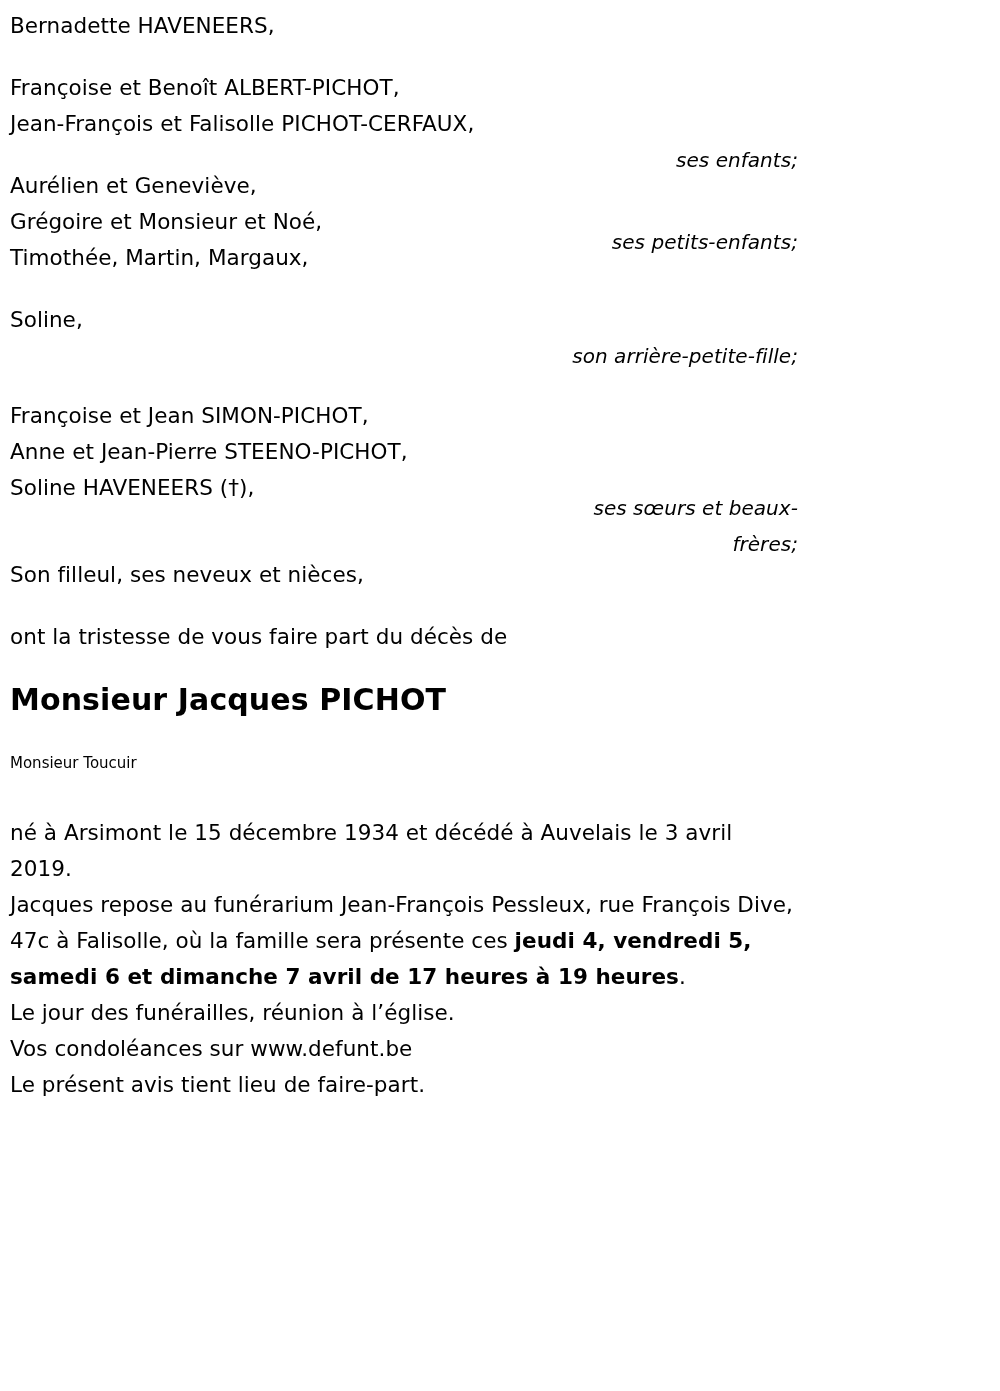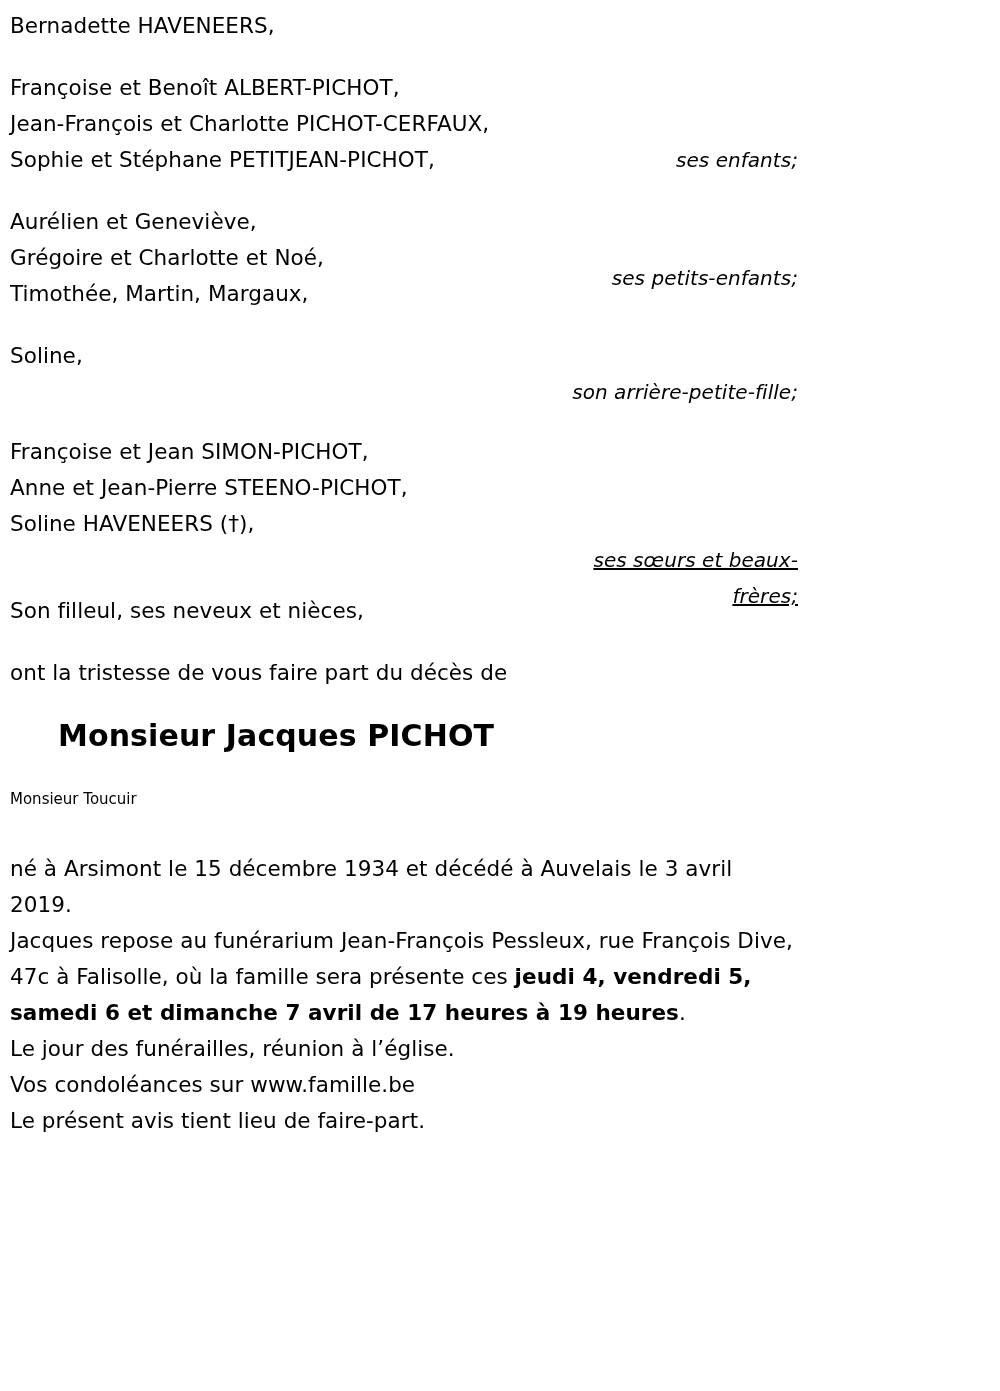--- a/index.html
+++ b/index.html
@@ -96,7 +96,7 @@
   <div class="rel-block">
     <div class="names">
       <span class="name-line">Françoise et Benoît ALBERT-PICHOT,</span>
-      <span class="name-line">Jean-François et Charlotte PICHOT-CERFAUX,</span>
+      <span class="name-line">Jean-François et Falisolle PICHOT-CERFAUX,</span>
       <span class="name-line">Sophie et Stéphane PETITJEAN-PICHOT,</span>
     </div>
     <div class="rel-label" style="top:72px;">ses enfants;</div>

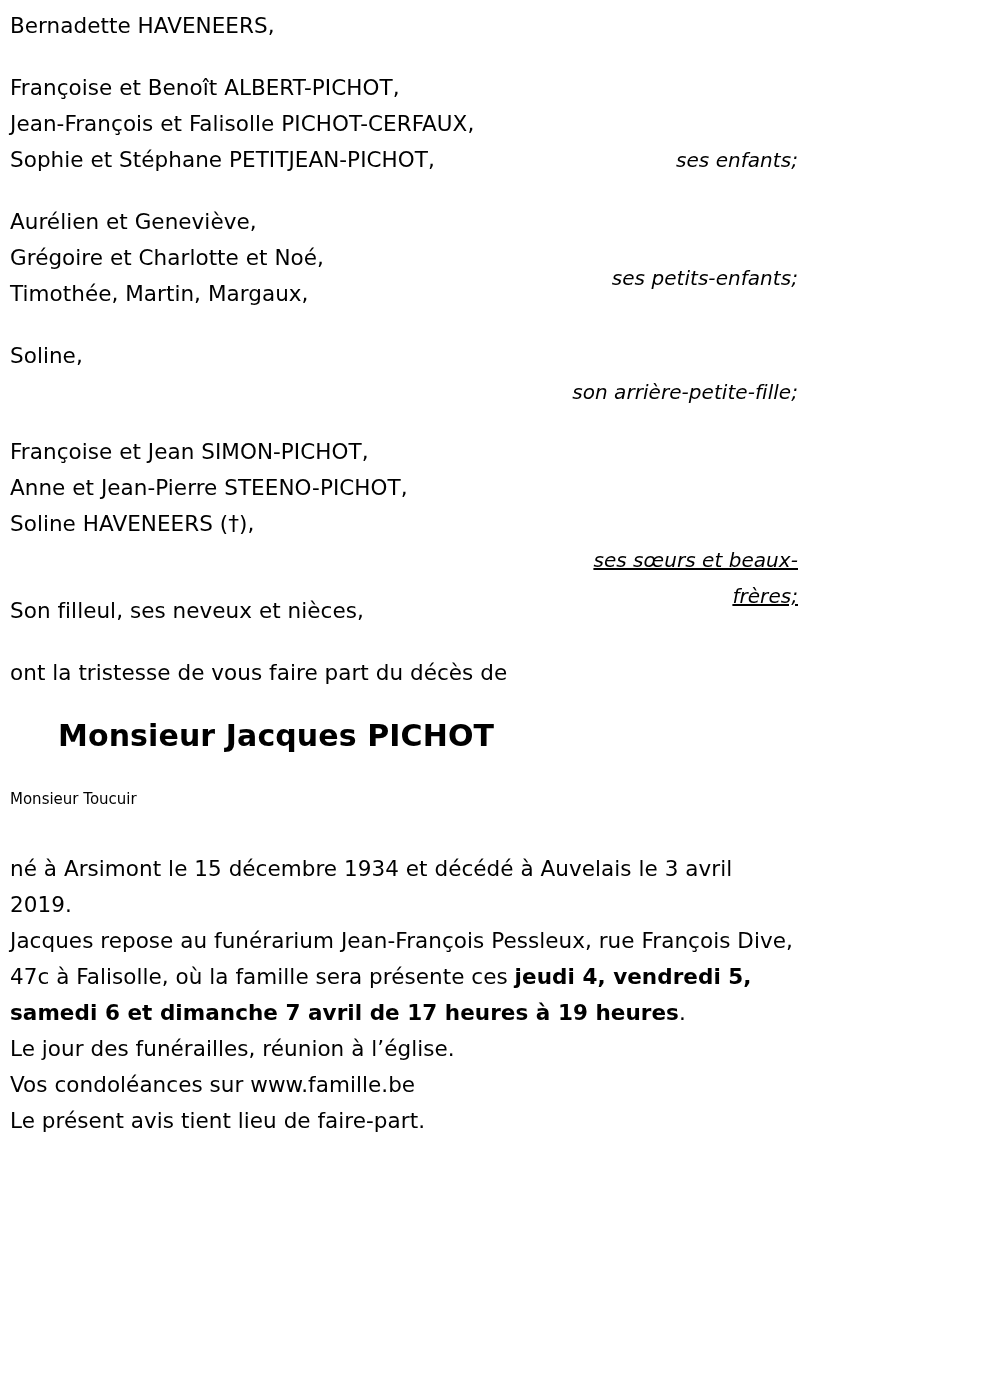--- a/index.html
+++ b/index.html
@@ -97,7 +97,6 @@
     <div class="names">
       <span class="name-line">Françoise et Benoît ALBERT-PICHOT,</span>
       <span class="name-line">Jean-François et Falisolle PICHOT-CERFAUX,</span>
-      <span class="name-line">Sophie et Stéphane PETITJEAN-PICHOT,</span>
     </div>
     <div class="rel-label" style="top:72px;">ses enfants;</div>
   </div>

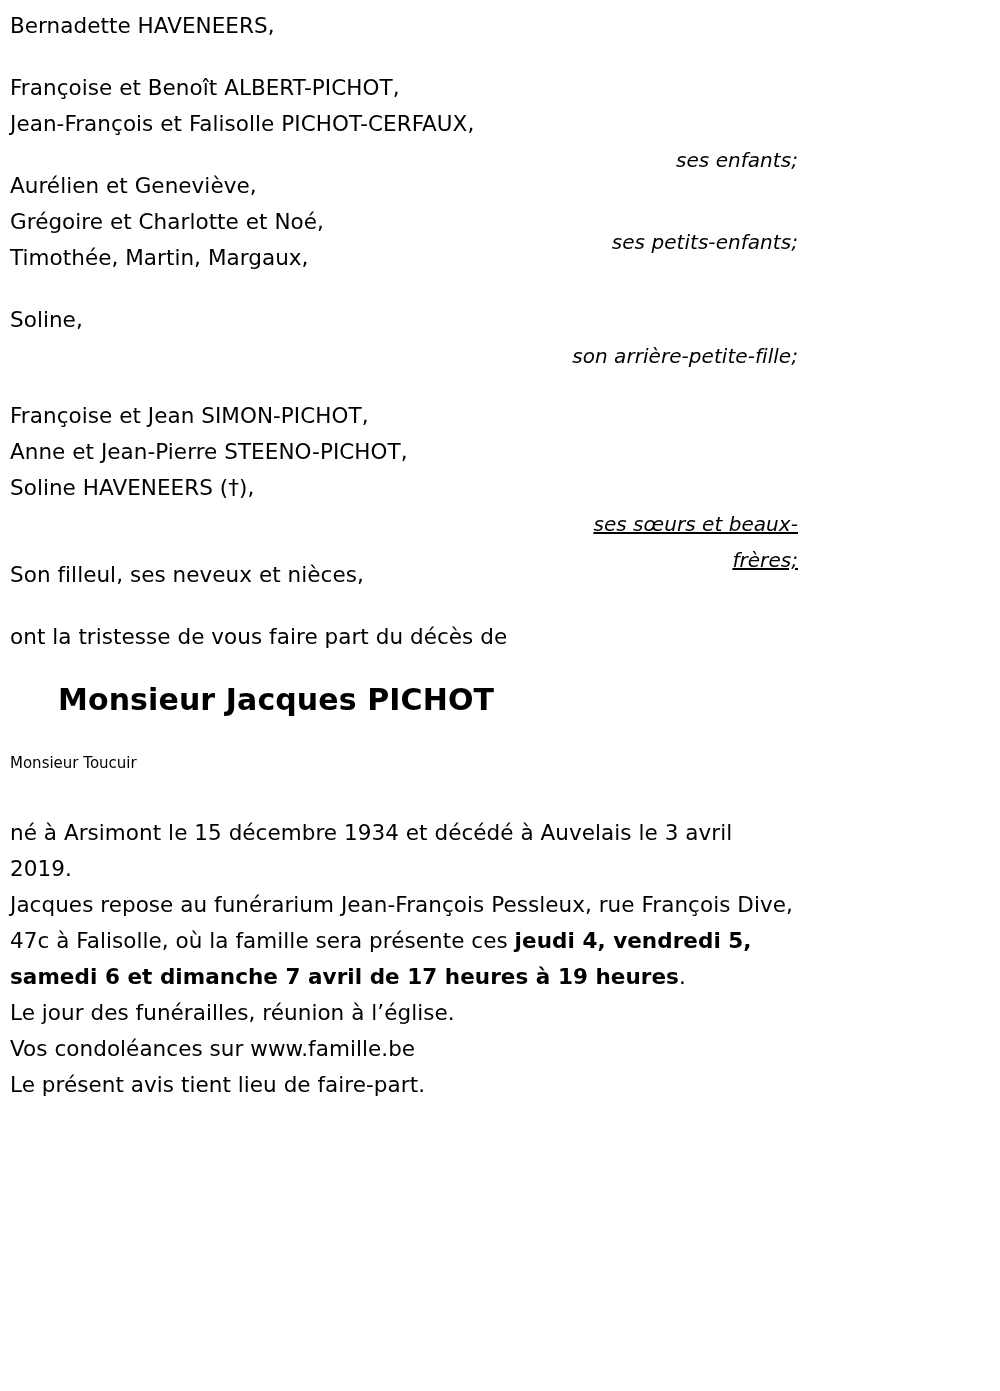--- a/index.html
+++ b/index.html
@@ -106,7 +106,7 @@
   <div class="rel-block">
     <div class="names">
       <span class="name-line">Aurélien et Geneviève,</span>
-      <span class="name-line">Grégoire et Charlotte et Noé,</span>
+      <span class="name-line">Grégoire et Monsieur et Noé,</span>
       <span class="name-line">Timothée, Martin, Margaux,</span>
     </div>
     <div class="rel-label" style="top:56px;">ses petits-enfants;</div>

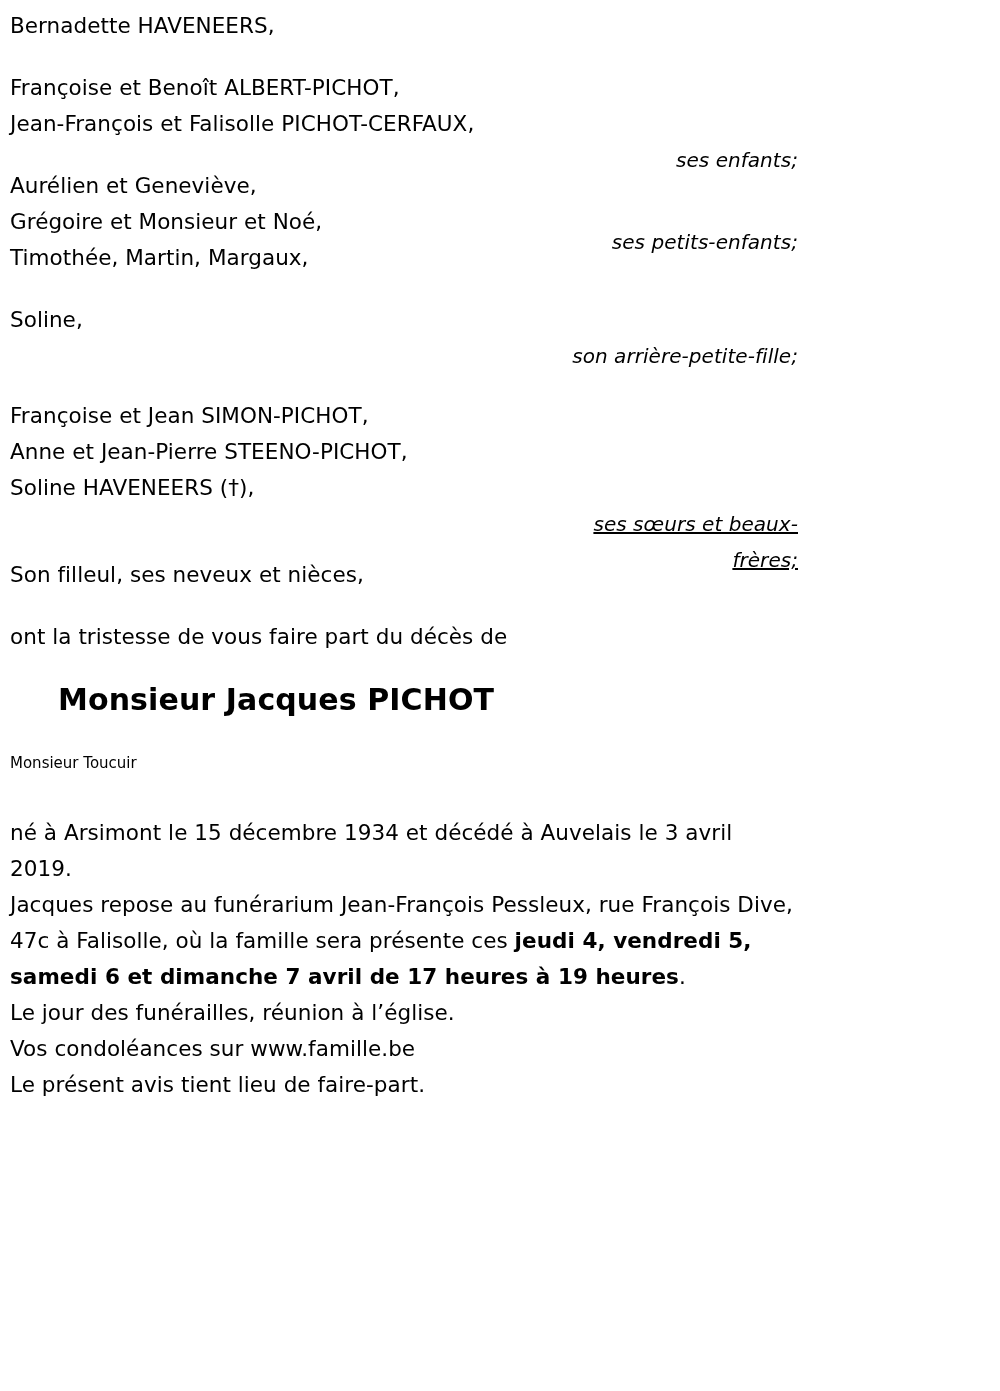--- a/index.html
+++ b/index.html
@@ -130,7 +130,7 @@
       <span class="name-line">Anne et Jean-Pierre STEENO-PICHOT,</span>
       <span class="name-line">Soline HAVENEERS (†),</span>
     </div>
-    <div class="rel-label" style="top:108px; width:250px;text-decoration:underline;">ses sœurs et beaux-frères;</div>
+    <div class="rel-label" style="top:92px; width:250px;">ses sœurs et beaux-frères;</div>
   </div>
 
   <div class="gap-lg"></div>

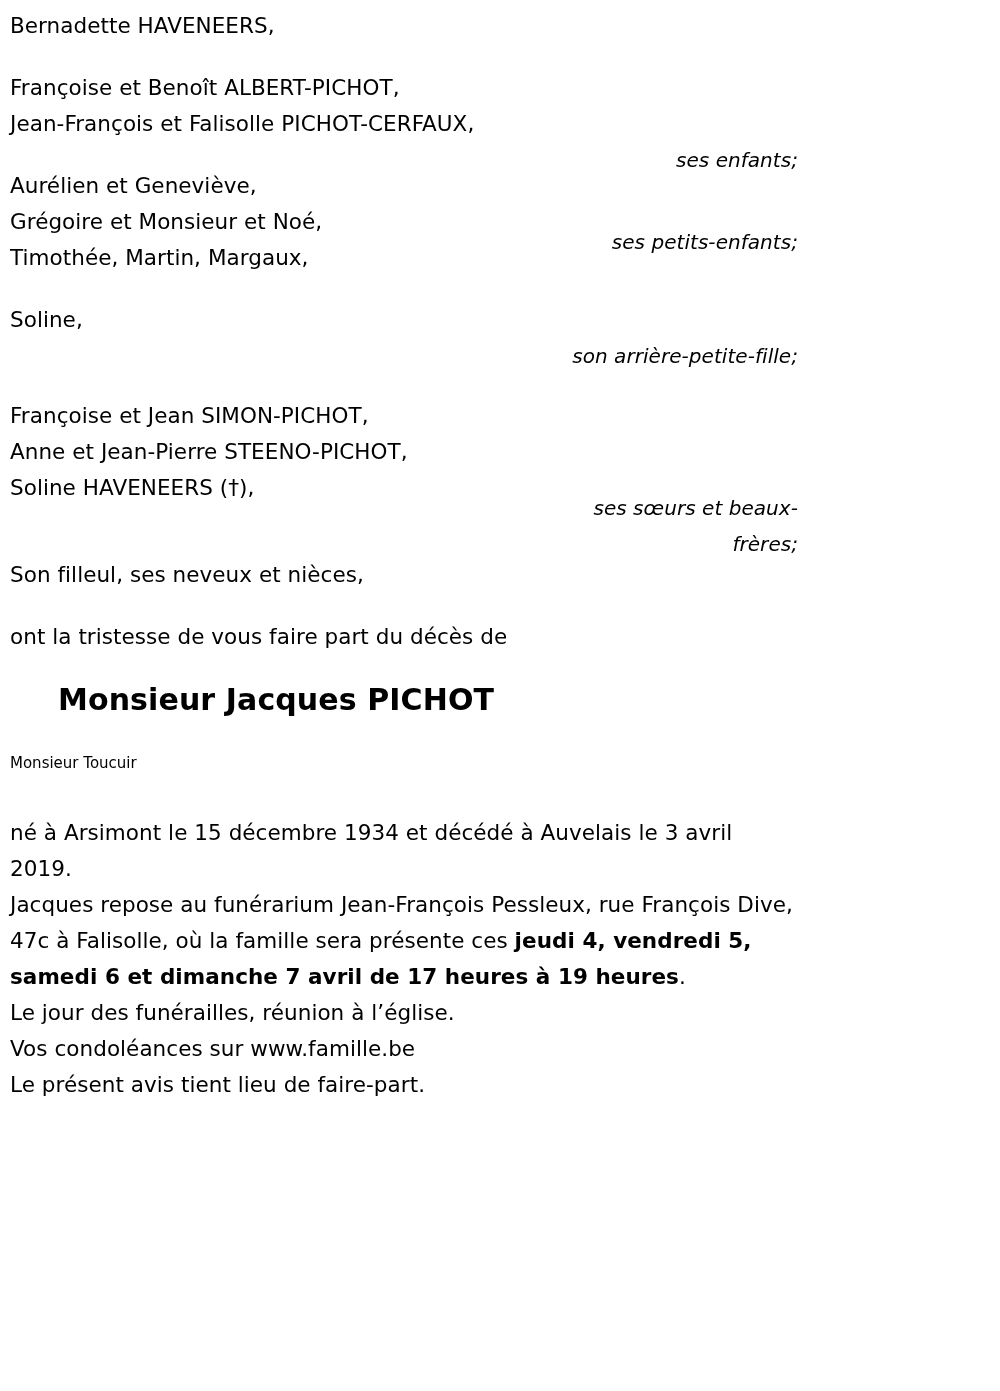--- a/index.html
+++ b/index.html
@@ -70,7 +70,6 @@
     font-weight: bold;
     line-height: 38px;
     letter-spacing: 0.1px;
-    margin-left: 48px;
   }
 
   .subtitle {

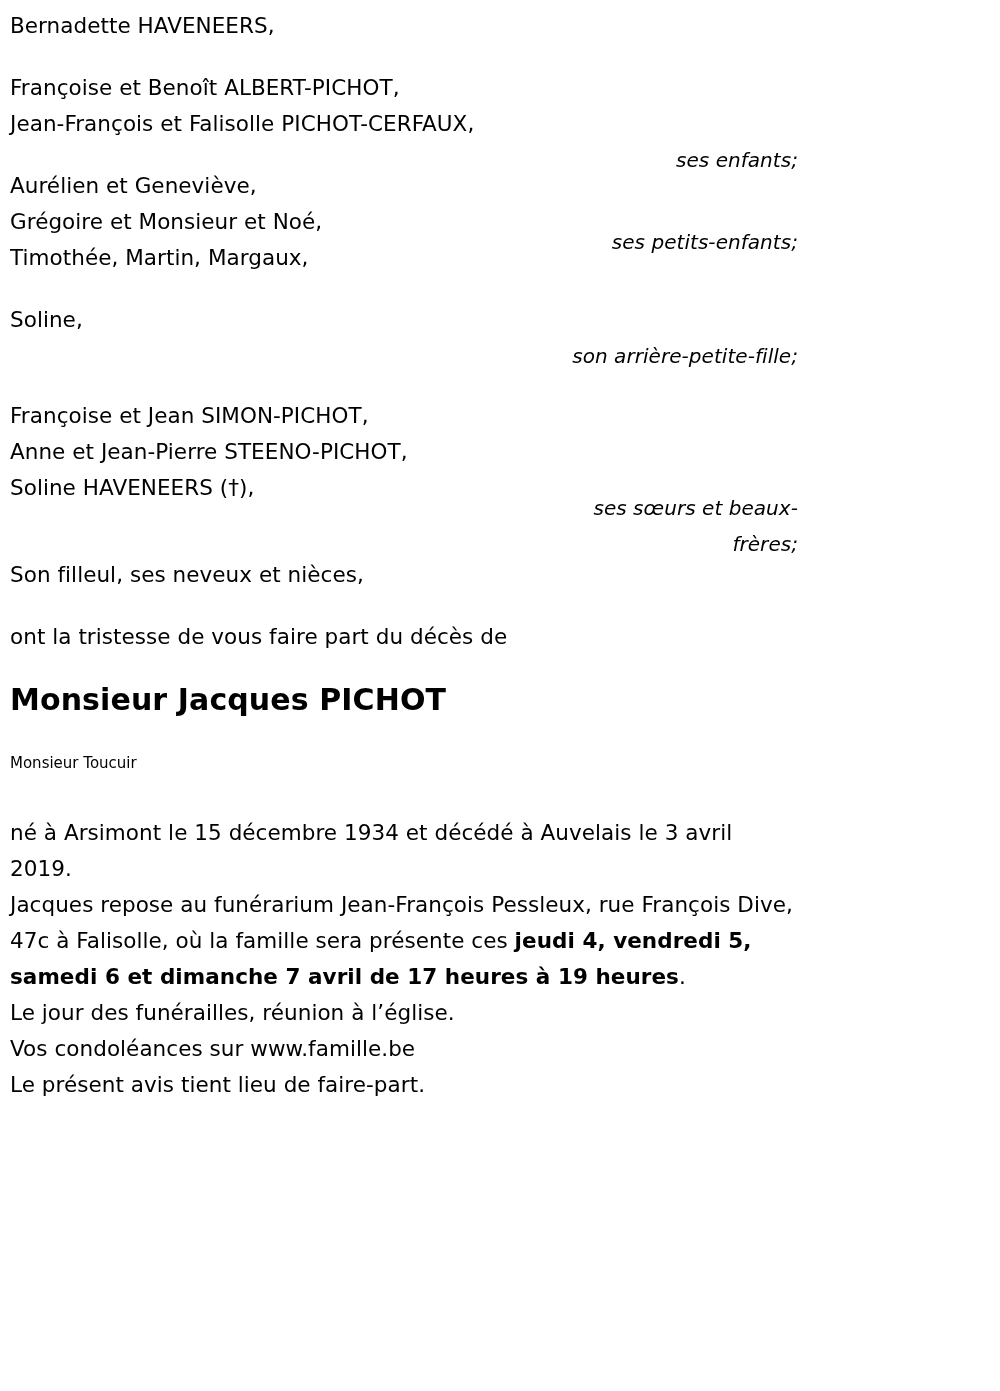--- a/index.html
+++ b/index.html
@@ -158,7 +158,7 @@
 
   <div class="para">Le jour des funérailles, réunion à l’église.</div>
 
-  <div class="para">Vos condoléances sur www.famille.be</div>
+  <div class="para">Vos condoléances sur www.defunt.be</div>
 
   <div class="para">Le présent avis tient lieu de faire-part.</div>
 

